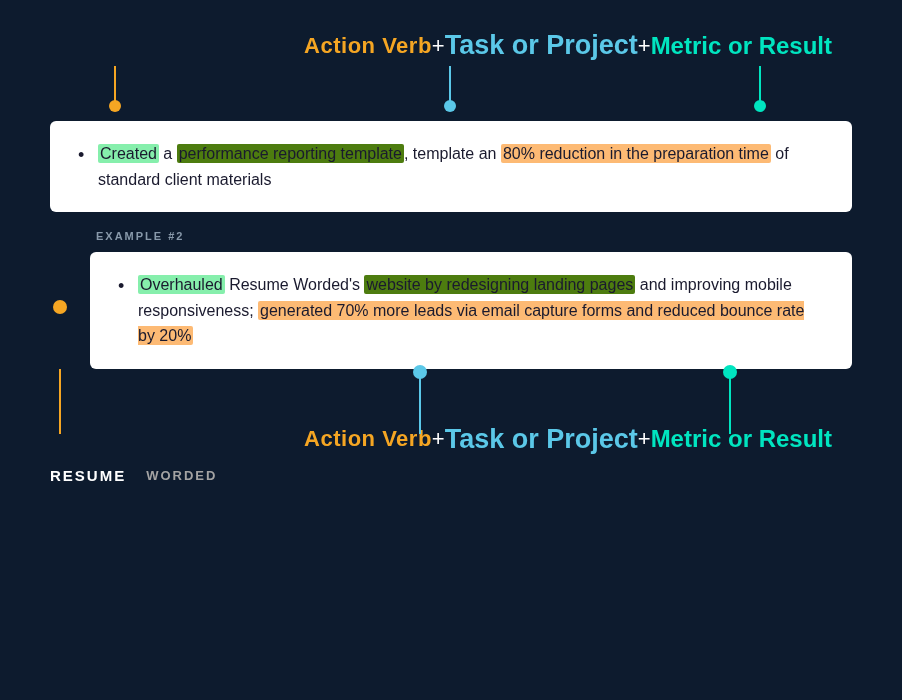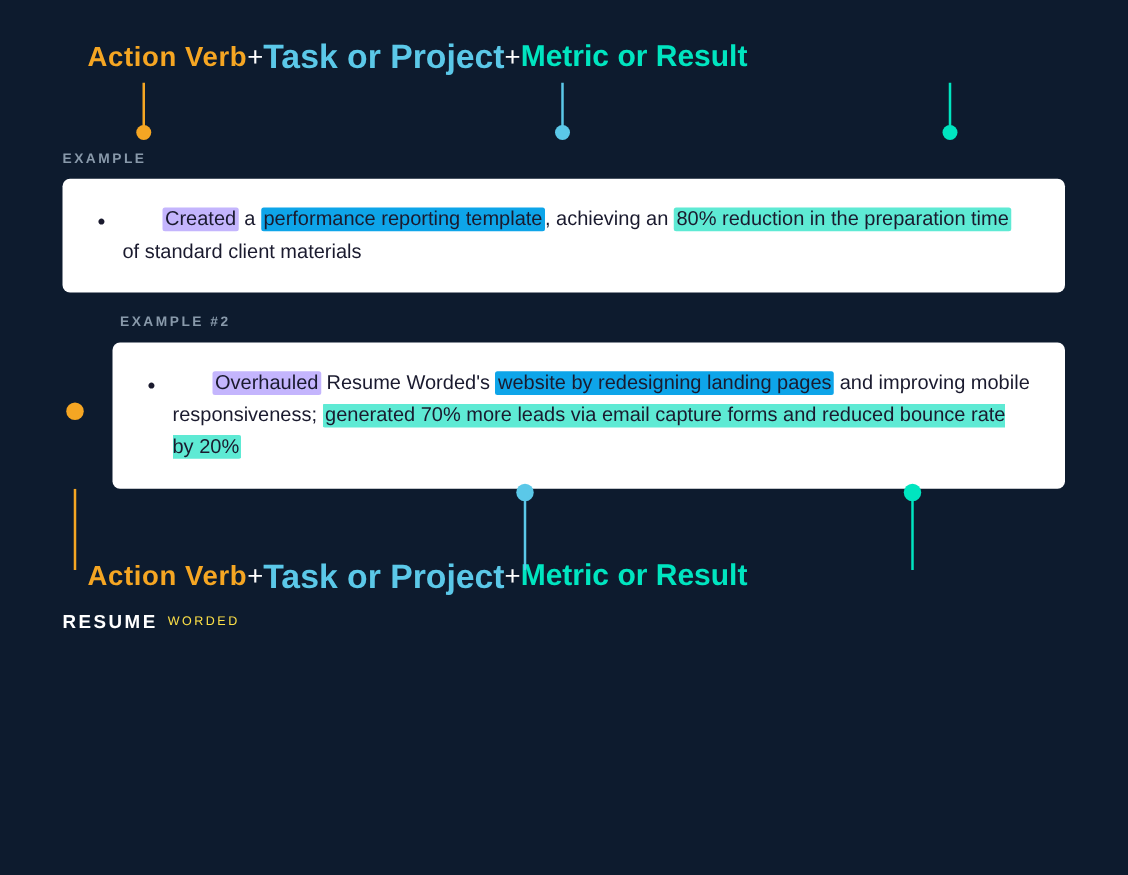--- a/index.html
+++ b/index.html
@@ -45,7 +45,7 @@
       display: flex;
       align-items: center;
       width: 100%;
-      justify-content: flex-start;
+      justify-content: flex-end;
       padding: 0 20px;
       margin-bottom: 5px;
     }

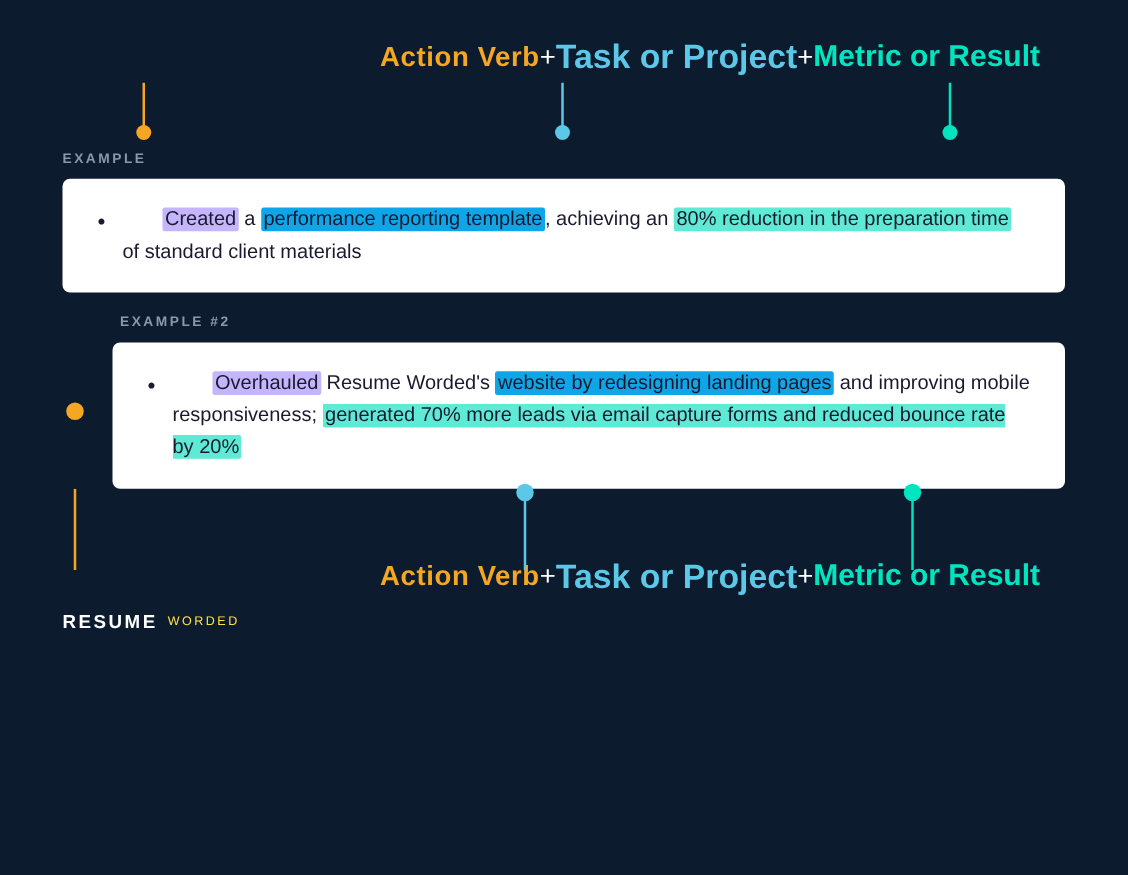--- a/index.html
+++ b/index.html
@@ -163,7 +163,6 @@
   </div>
 
   <div class="example-section">
-    <div class="example-label">EXAMPLE</div>
     <div class="card">
       <div class="card-text">
         <span class="highlight-orange">Created</span><span> a </span><span class="highlight-blue">performance reporting template</span><span>, achieving an </span><span class="highlight-teal">80% reduction in the preparation time</span><span> of standard client materials</span>

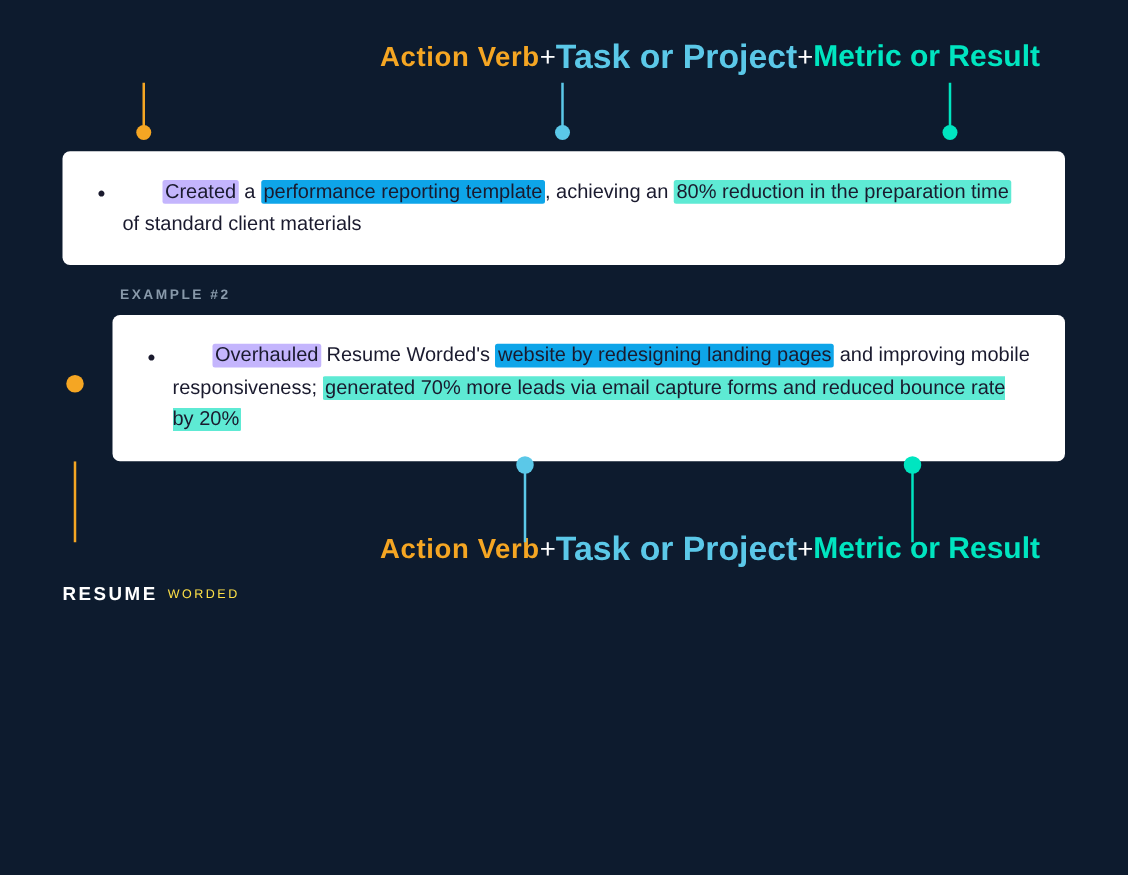--- a/index.html
+++ b/index.html
@@ -90,10 +90,9 @@
     }
 
     .highlight-orange {
-      background-color: #c4b5fd;
+      background-color: #86efac;
       border-radius: 2px;
       padding: 1px 2px;
-      margin-left: 32px;
     }
 
     .highlight-blue {

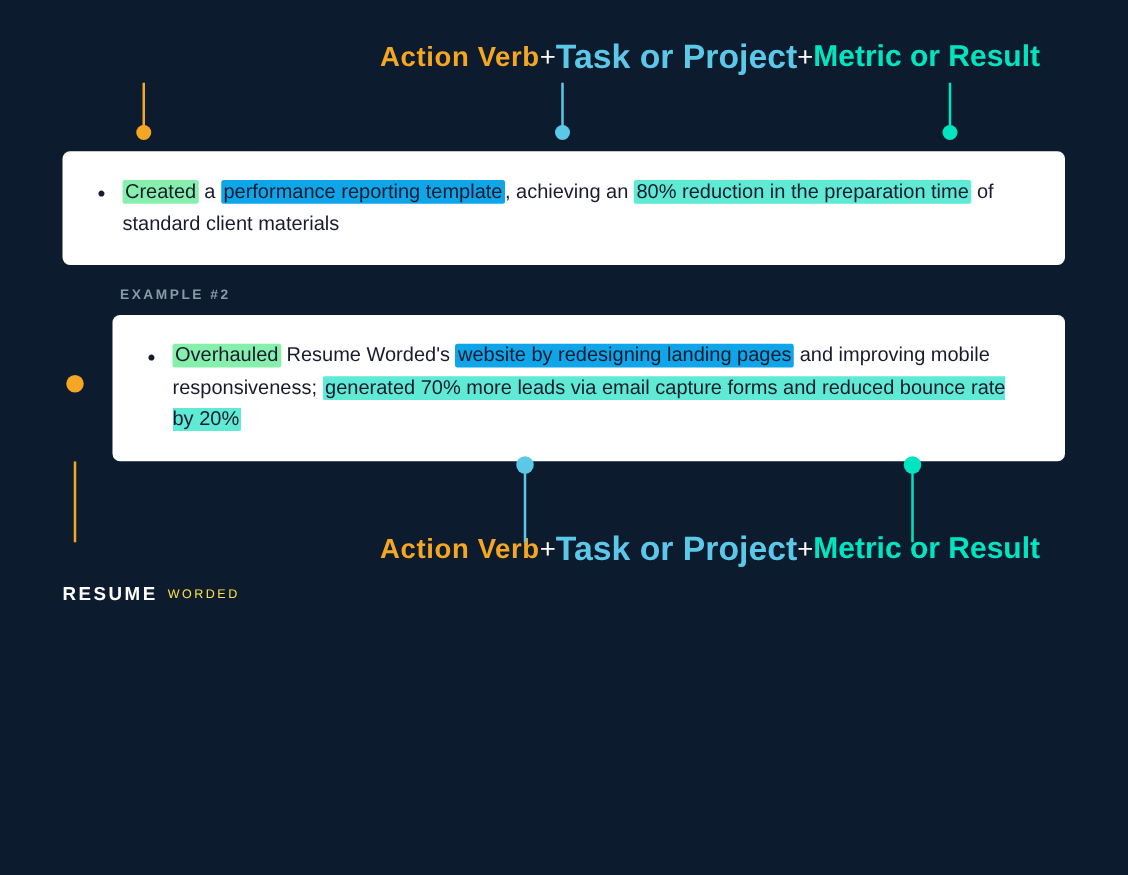--- a/index.html
+++ b/index.html
@@ -96,7 +96,7 @@
     }
 
     .highlight-blue {
-      background-color: #0ea5e9;
+      background-color: #4d7c0f;
       border-radius: 2px;
       padding: 1px 2px;
     }

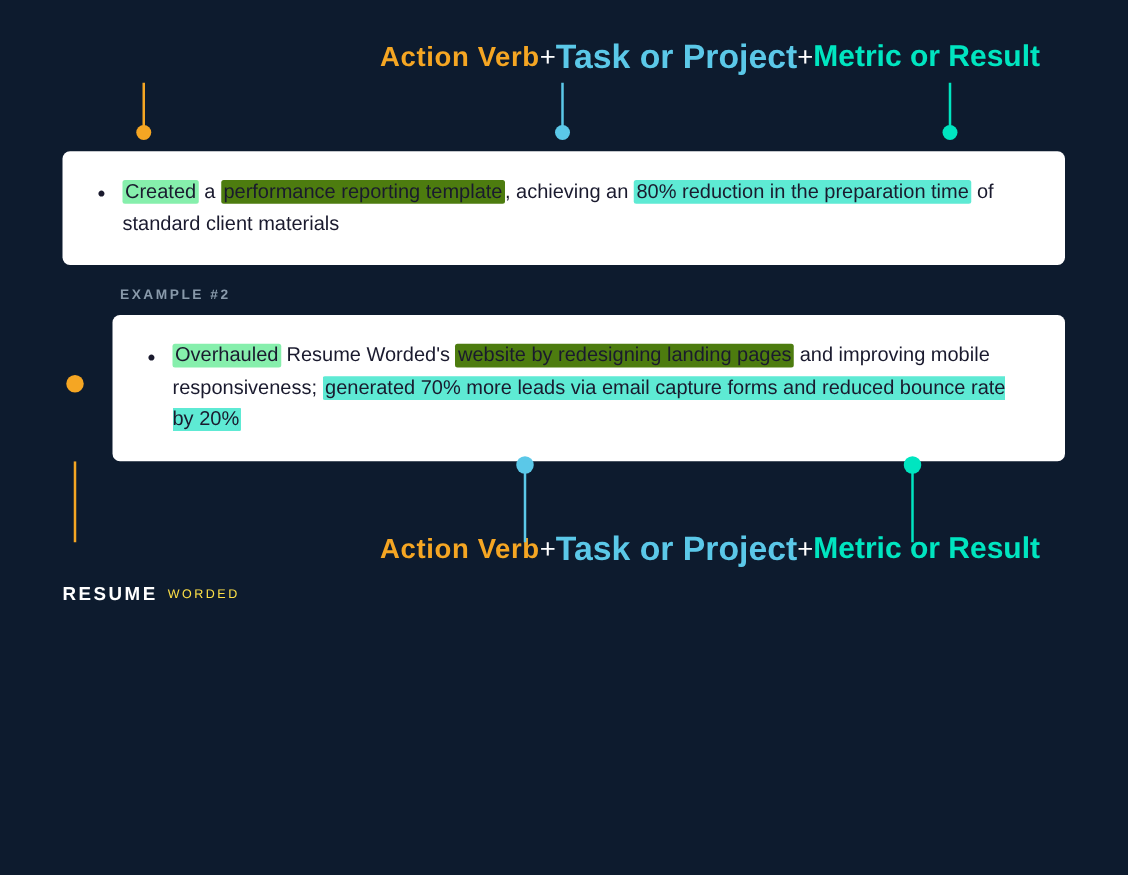--- a/index.html
+++ b/index.html
@@ -164,7 +164,7 @@
   <div class="example-section">
     <div class="card">
       <div class="card-text">
-        <span class="highlight-orange">Created</span><span> a </span><span class="highlight-blue">performance reporting template</span><span>, achieving an </span><span class="highlight-teal">80% reduction in the preparation time</span><span> of standard client materials</span>
+        <span class="highlight-orange">Created</span><span> a </span><span class="highlight-blue">performance reporting template</span><span>, template an </span><span class="highlight-teal">80% reduction in the preparation time</span><span> of standard client materials</span>
       </div>
     </div>
   </div>

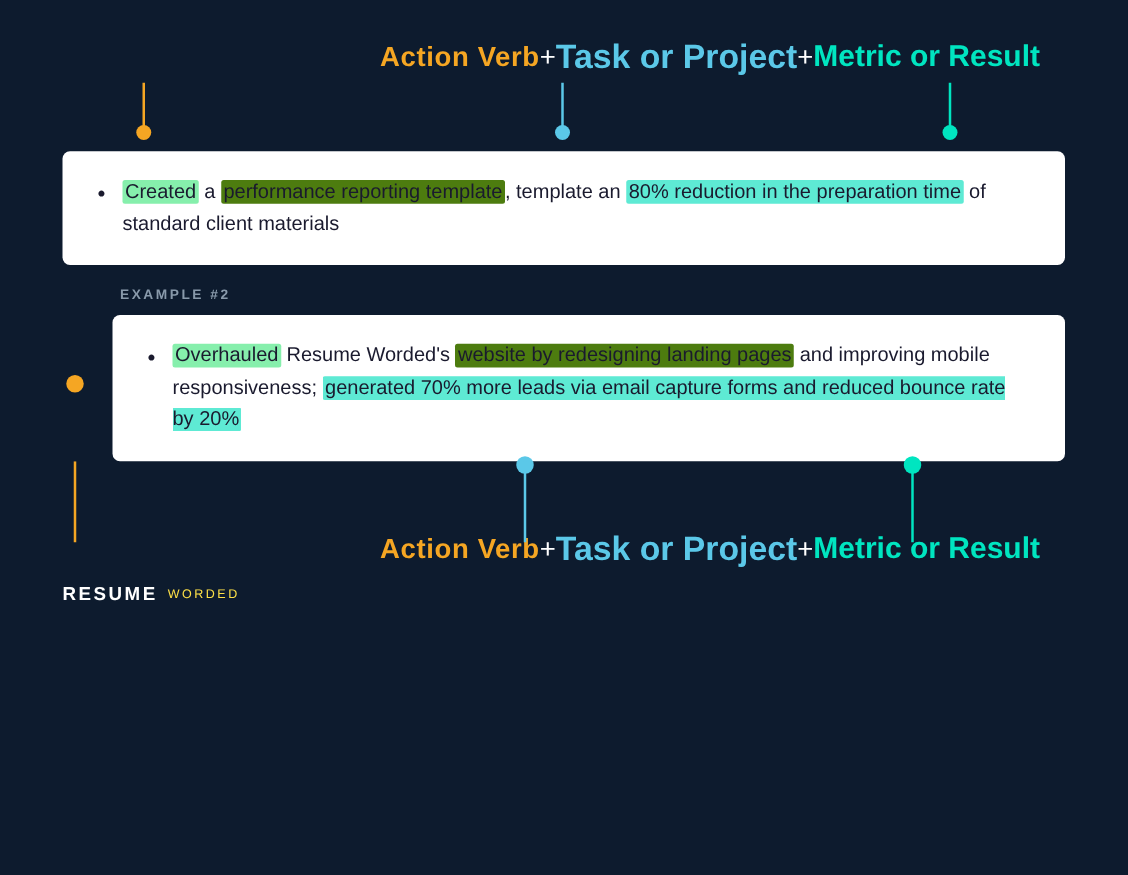--- a/index.html
+++ b/index.html
@@ -102,7 +102,7 @@
     }
 
     .highlight-teal {
-      background-color: #5eead4;
+      background-color: #fdba74;
       border-radius: 2px;
       padding: 1px 2px;
     }

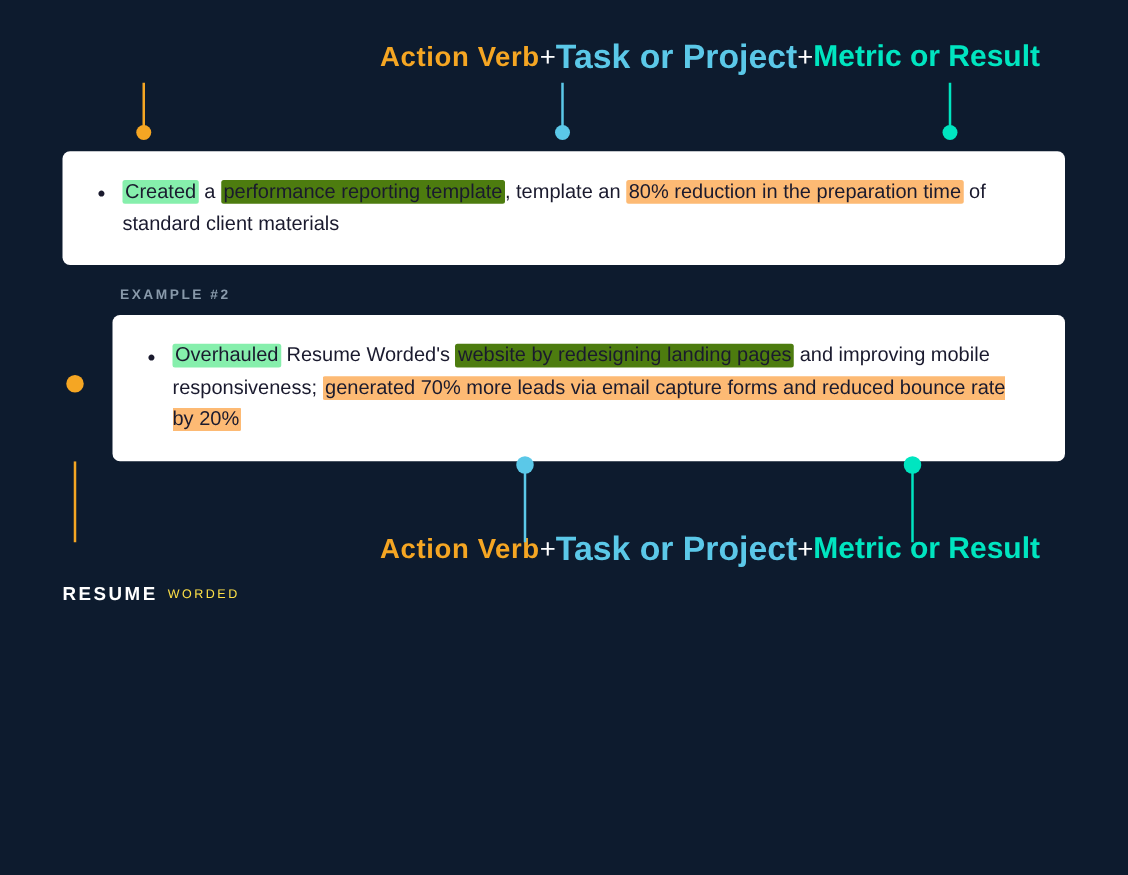--- a/index.html
+++ b/index.html
@@ -111,7 +111,7 @@
       margin-top: 12px;
       display: flex;
       align-items: center;
-      gap: 8px;
+      gap: 20px;
     }
 
     .footer-resume {

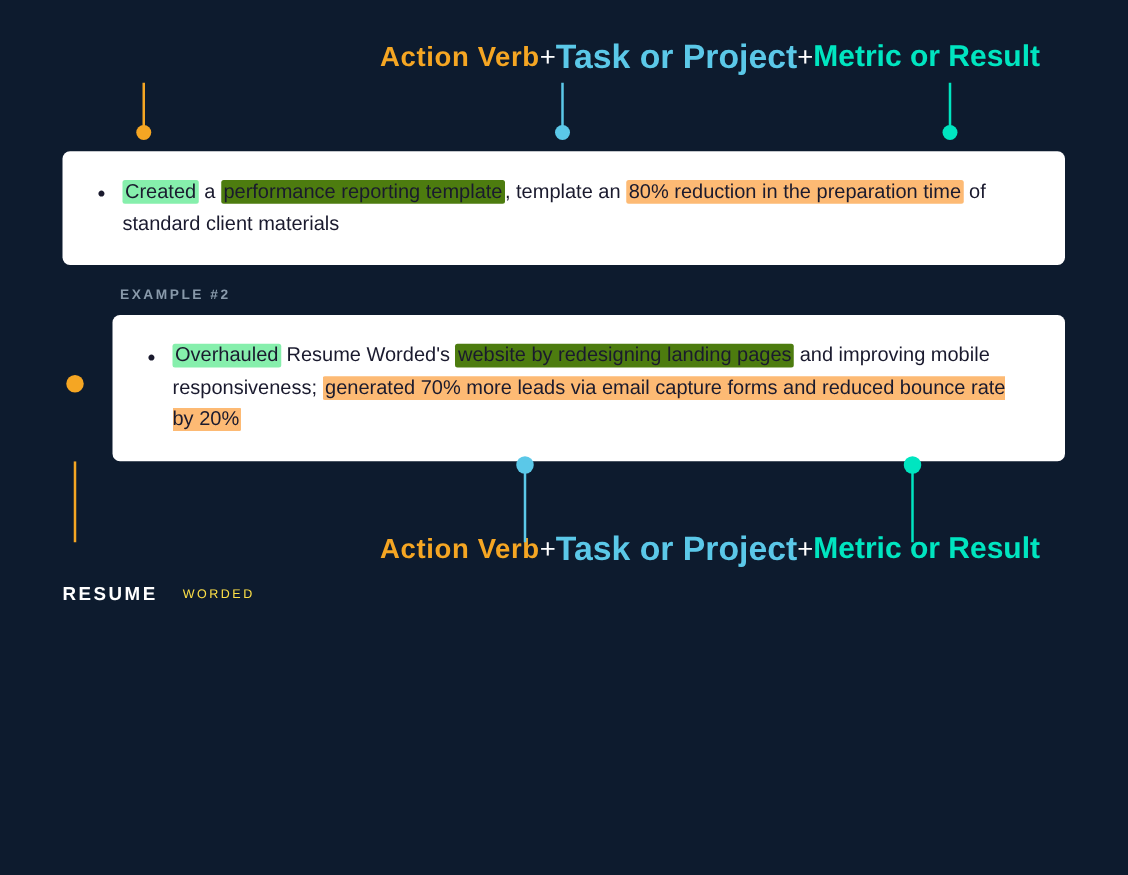--- a/index.html
+++ b/index.html
@@ -122,9 +122,9 @@
     }
 
     .footer-worded {
-      color: #fde047;
-      font-size: 10px;
-      font-weight: 400;
+      color: #a3a3a3;
+      font-size: 13px;
+      font-weight: 700;
       letter-spacing: 2px;
     }
 

